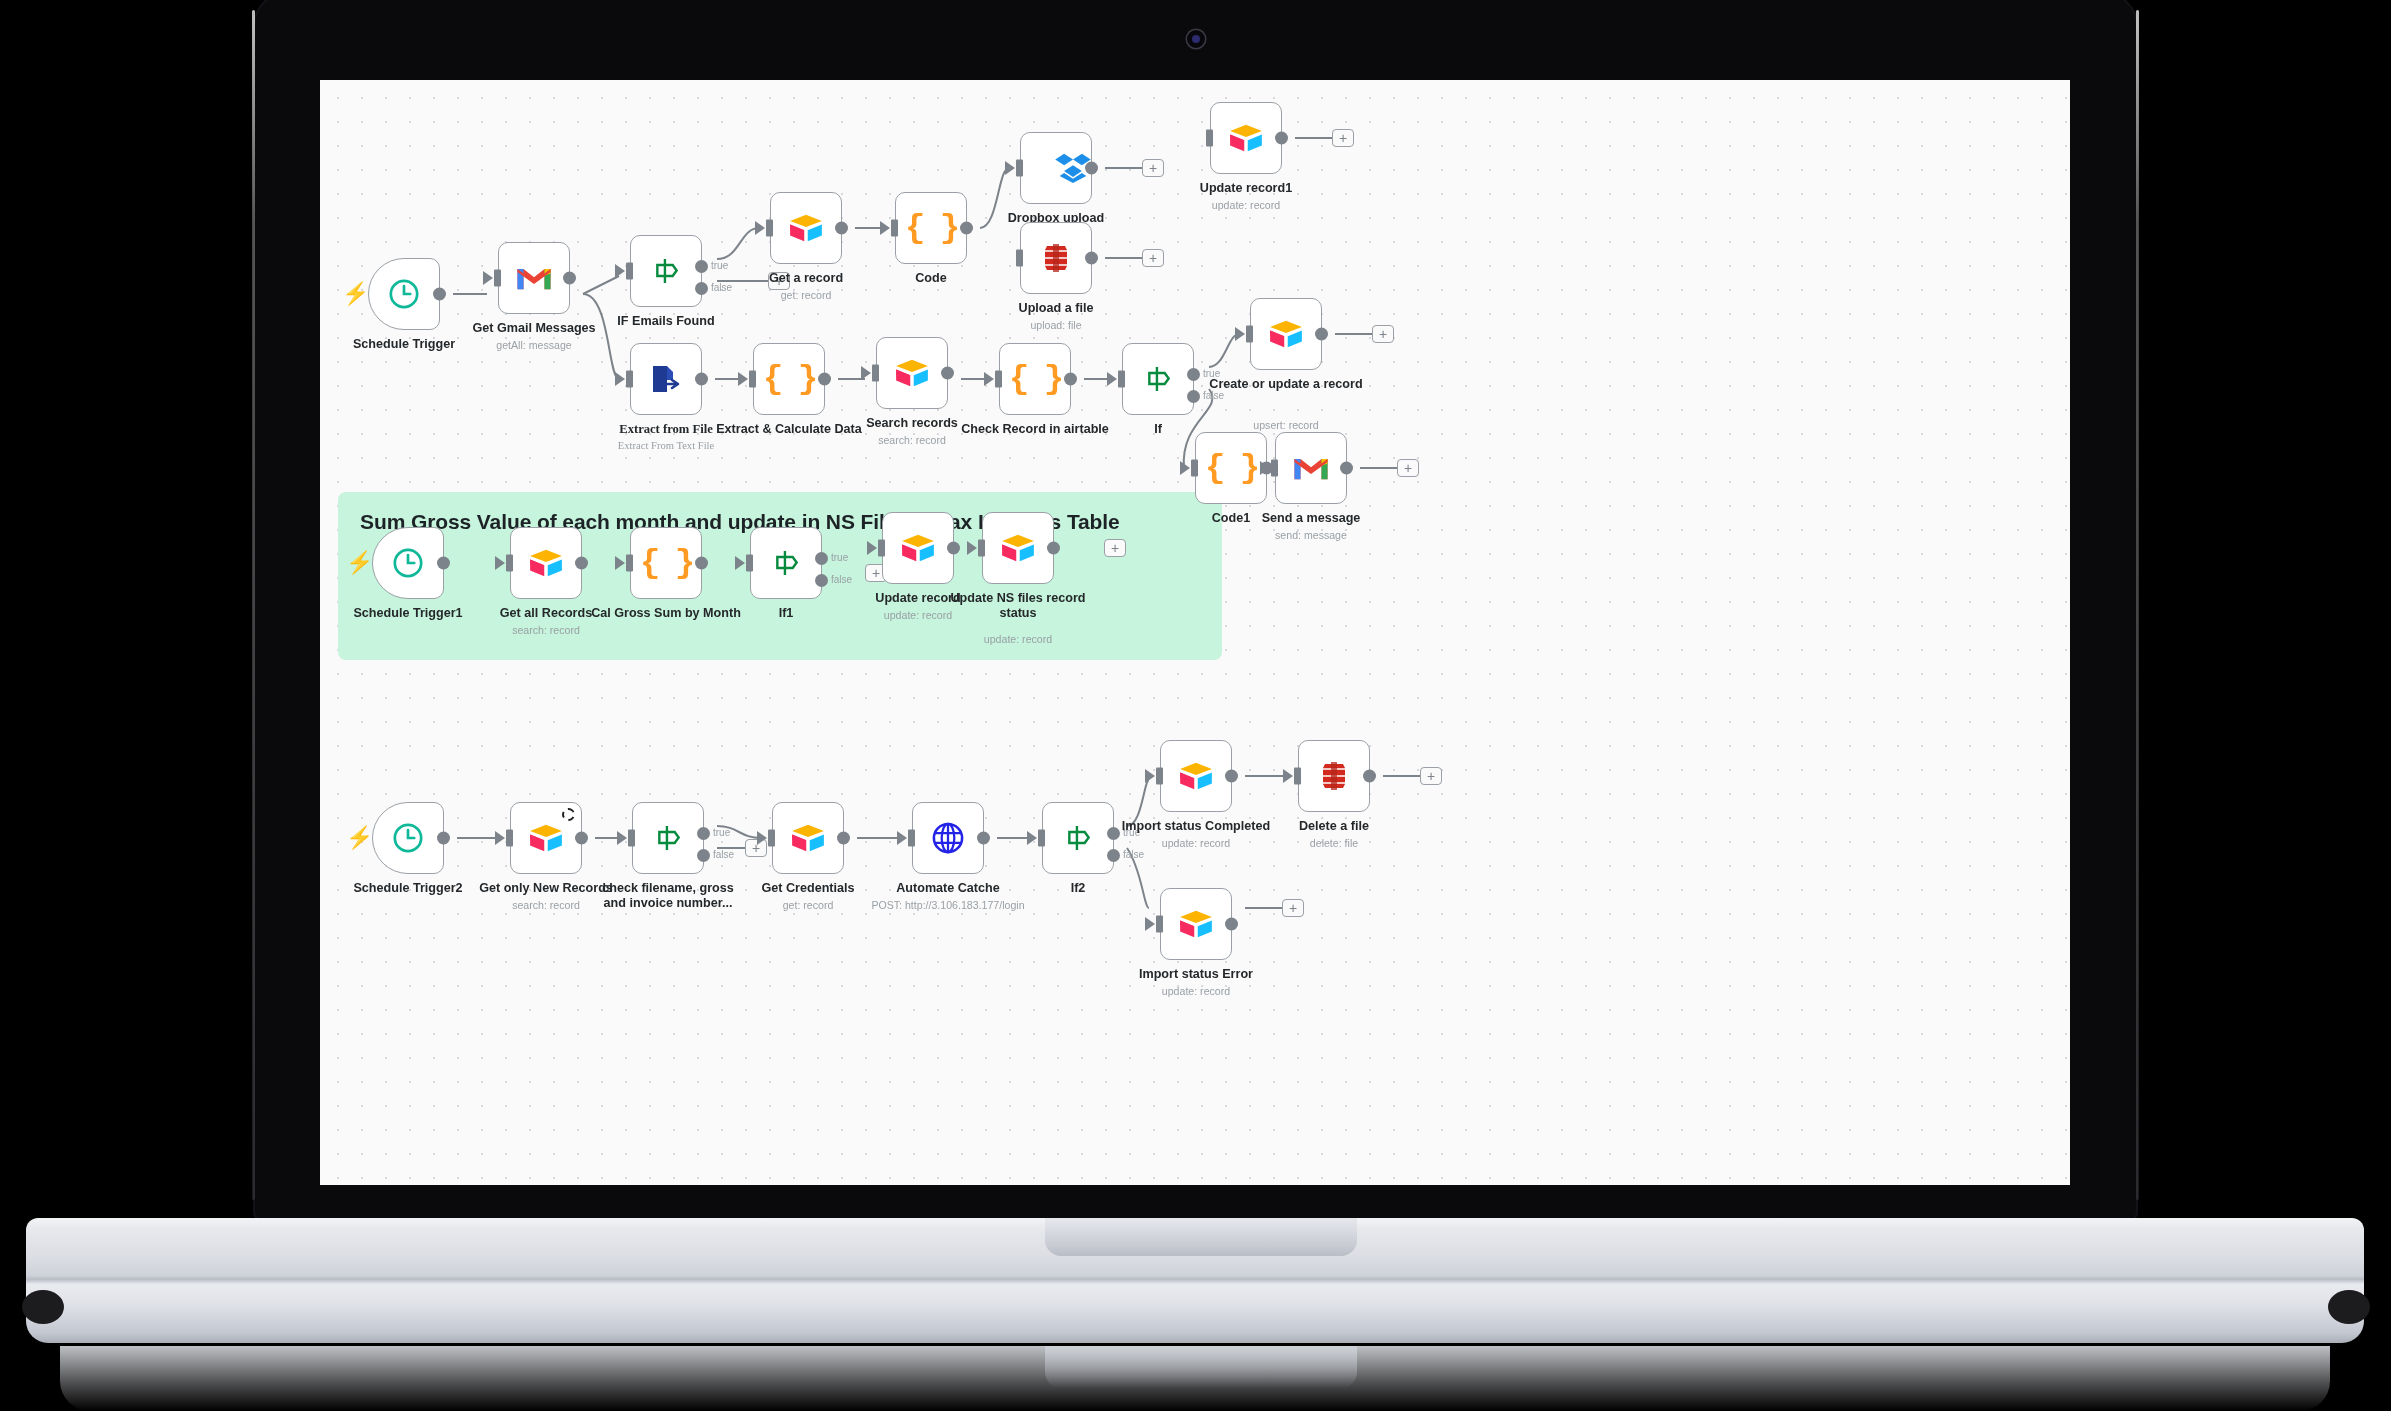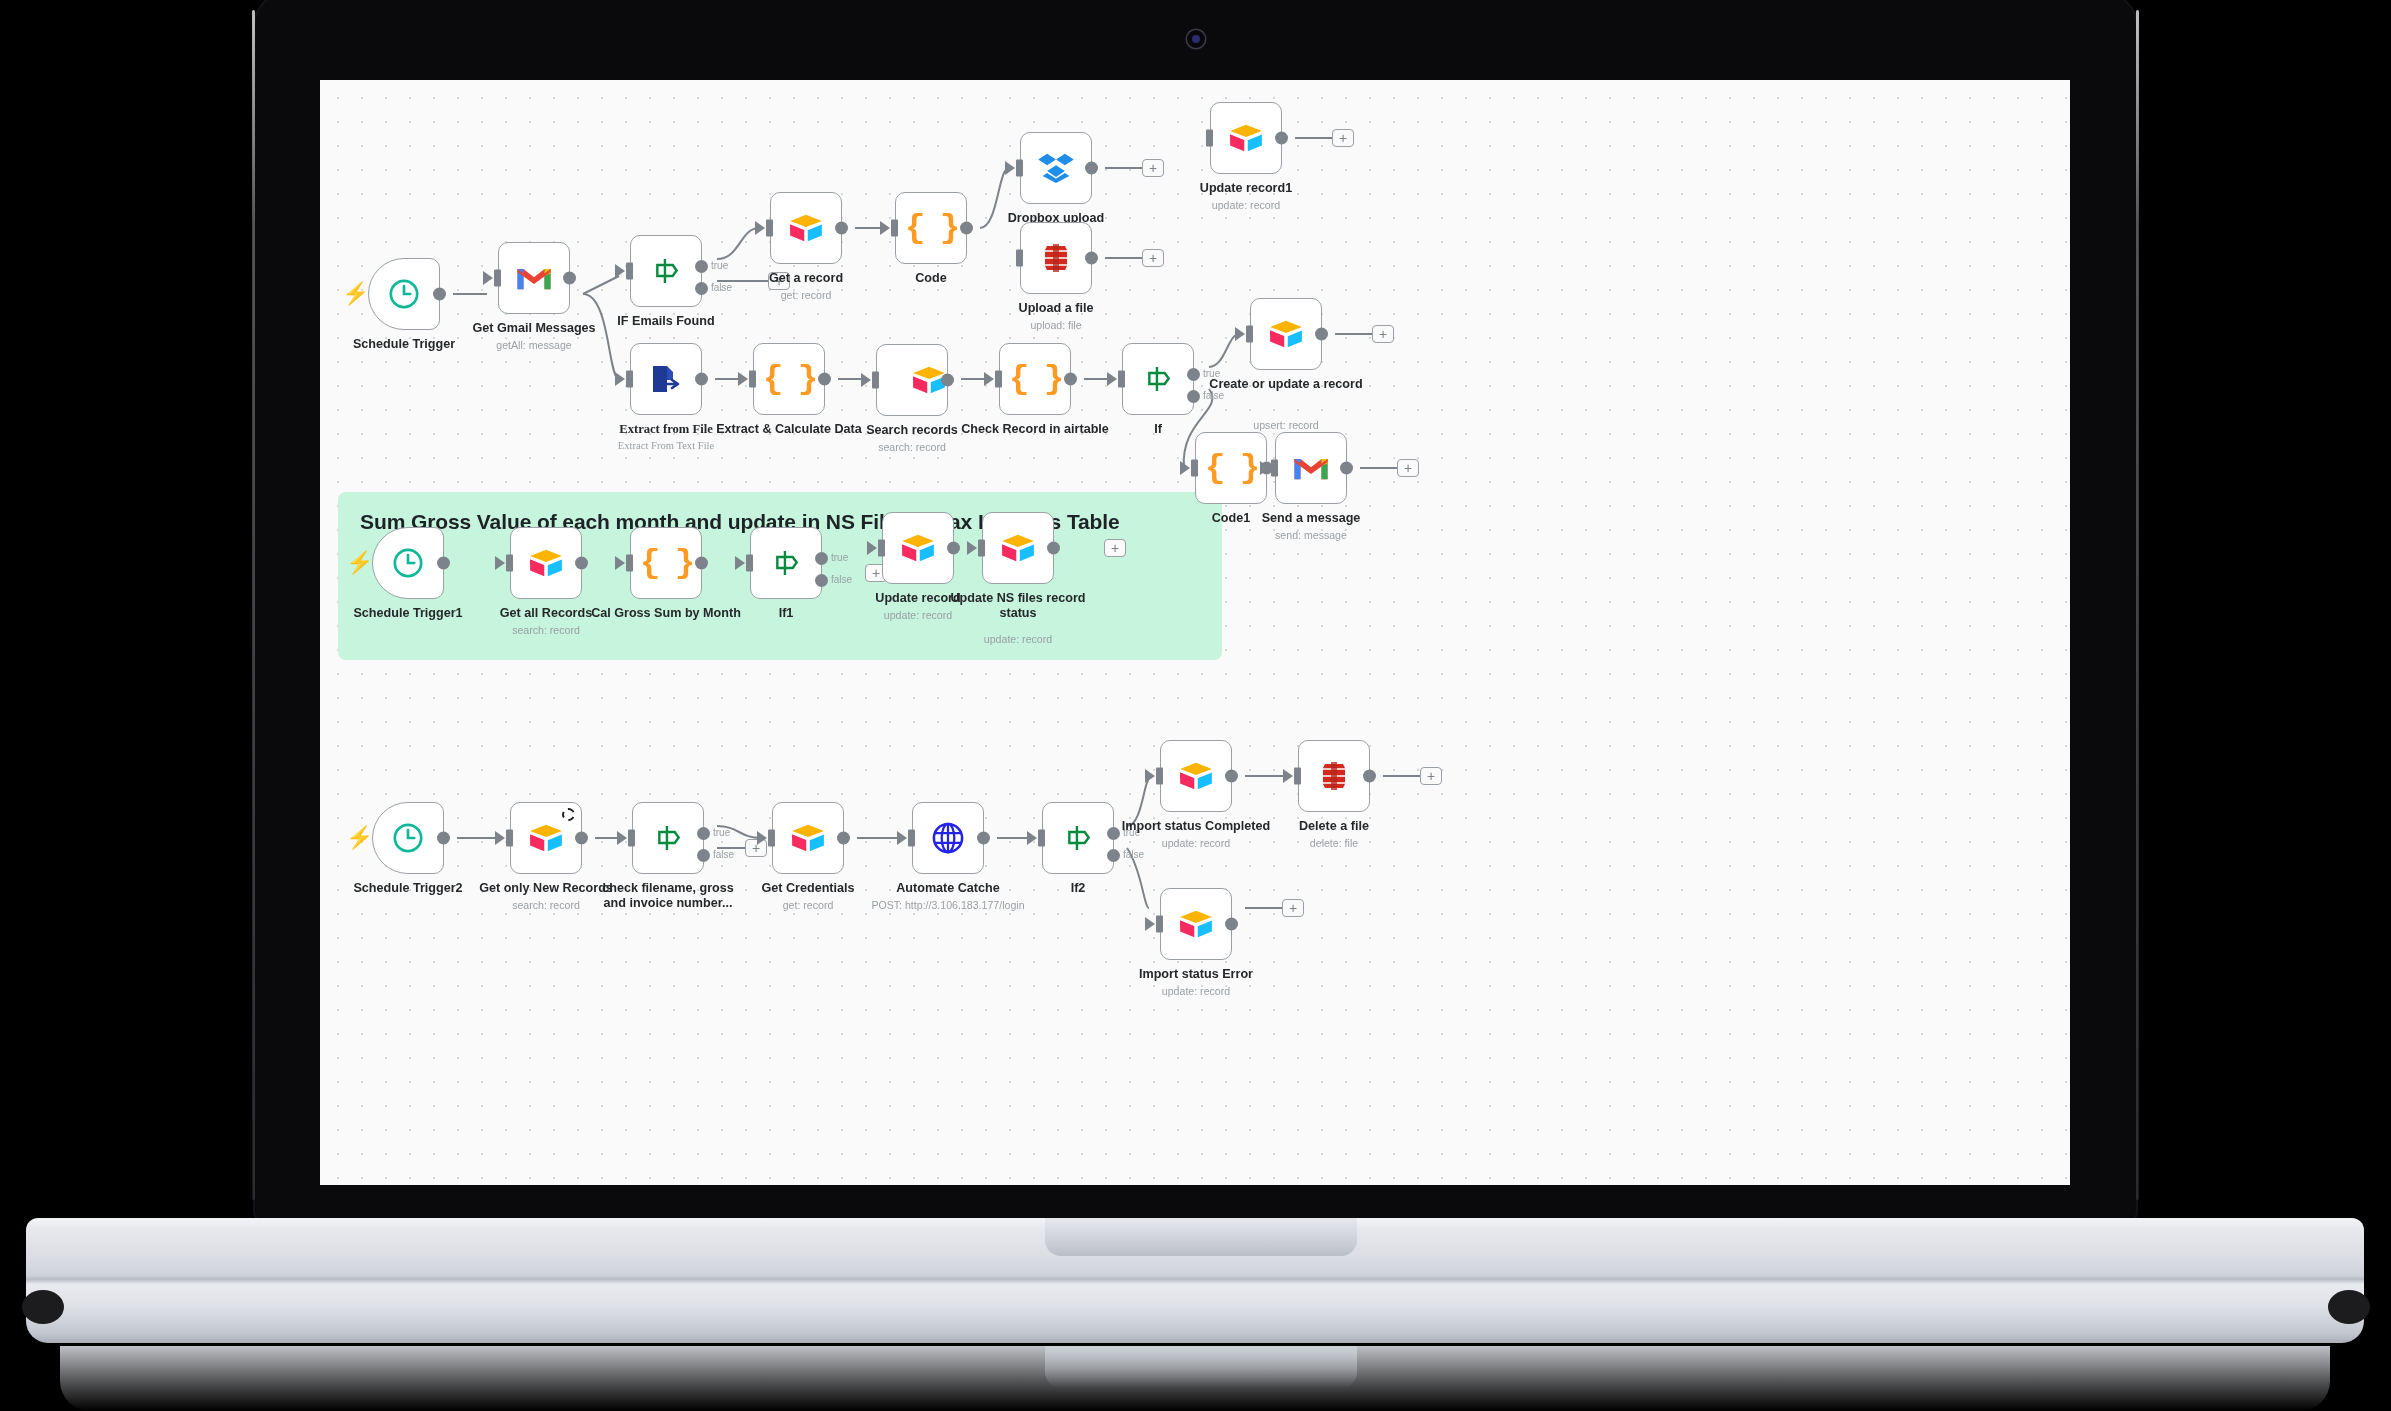--- a/index.html
+++ b/index.html
@@ -297,7 +297,7 @@
         <span class="node-label">Code</span>
       </div>
 
-      <div class="node" style="left:700px; top:52px;">
+      <div class="node" style="left:700px; top:52px;justify-content:flex-end;">
         <svg width="36" height="32" viewBox="0 0 40 36">
           <path d="M10 2 L20 8.5 L10 15 L0 8.5 Z" fill="#1e8fe8"></path>
           <path d="M30 2 L40 8.5 L30 15 L20 8.5 Z" fill="#1e8fe8"></path>

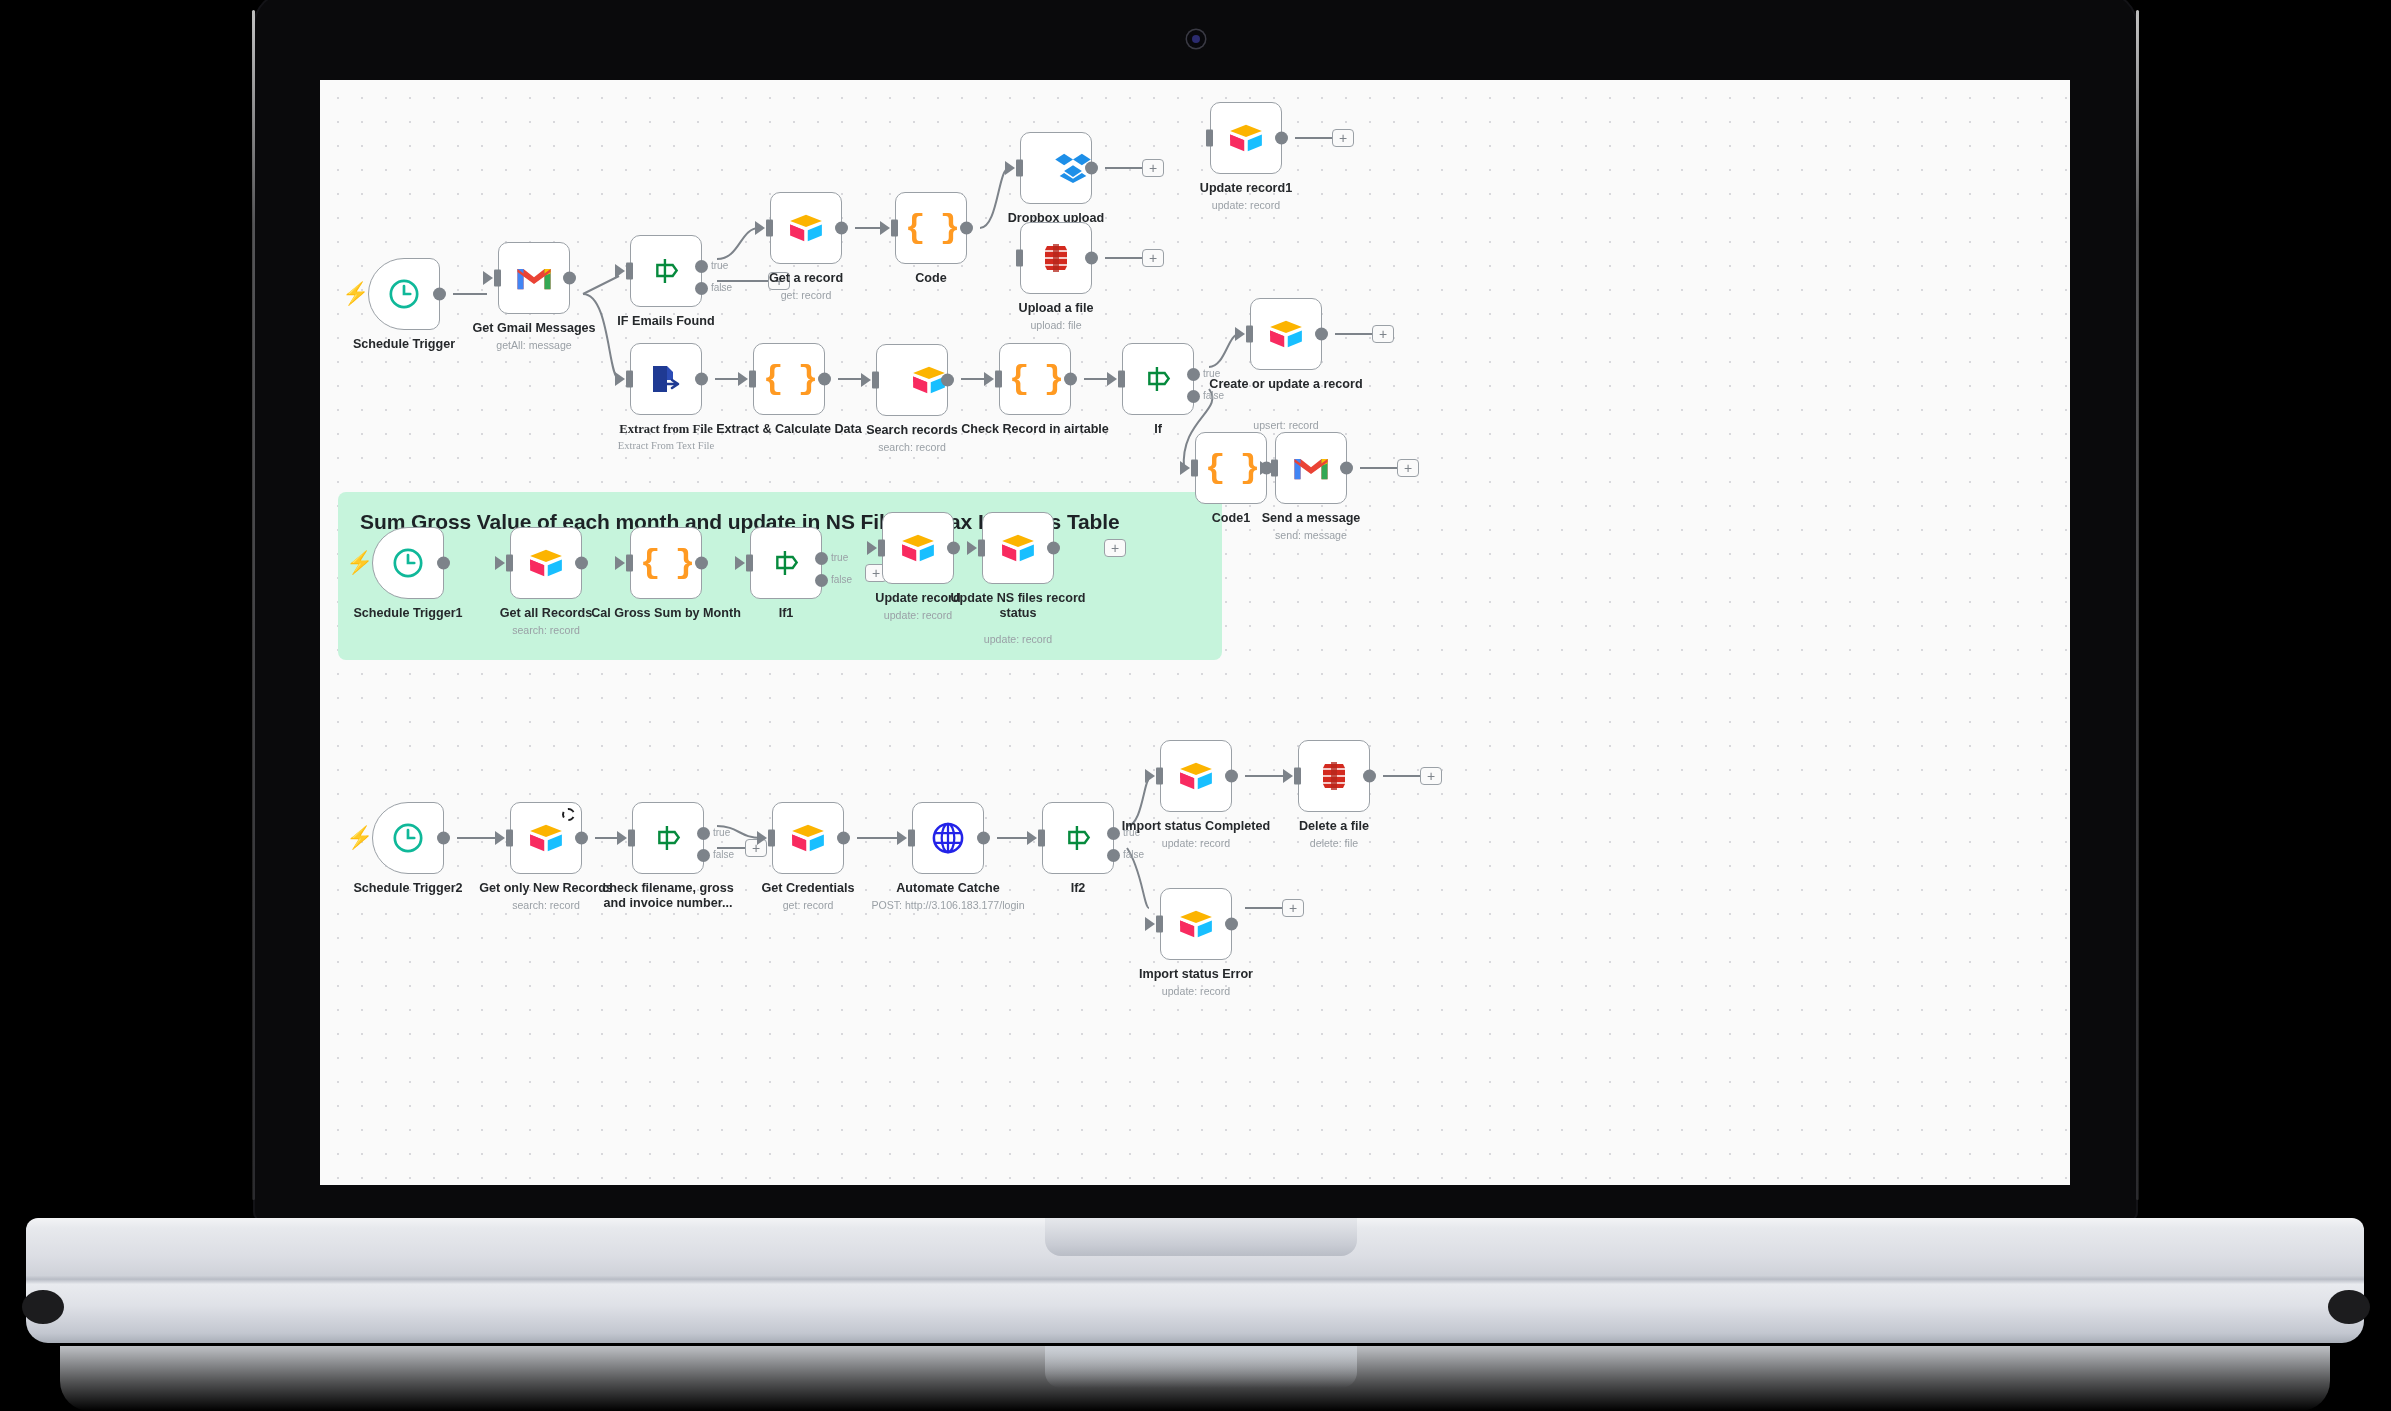--- a/index.html
+++ b/index.html
@@ -366,7 +366,7 @@
         <span class="node-label">Extract &amp; Calculate Data</span>
       </div>
 
-      <div class="node" style="left:556px; top:264px;justify-content:flex-end;">
+      <div class="node" style="left:556px; top:257px;">
         <svg width="36" height="30" viewBox="0 0 40 34">
           <path d="M20 2 L38 9 L20 16 L2 9 Z" fill="#fcb400"></path>
           <path d="M2 13 L18 19.5 L18 32 L2 25.5 Z" fill="#f82b60"></path>

